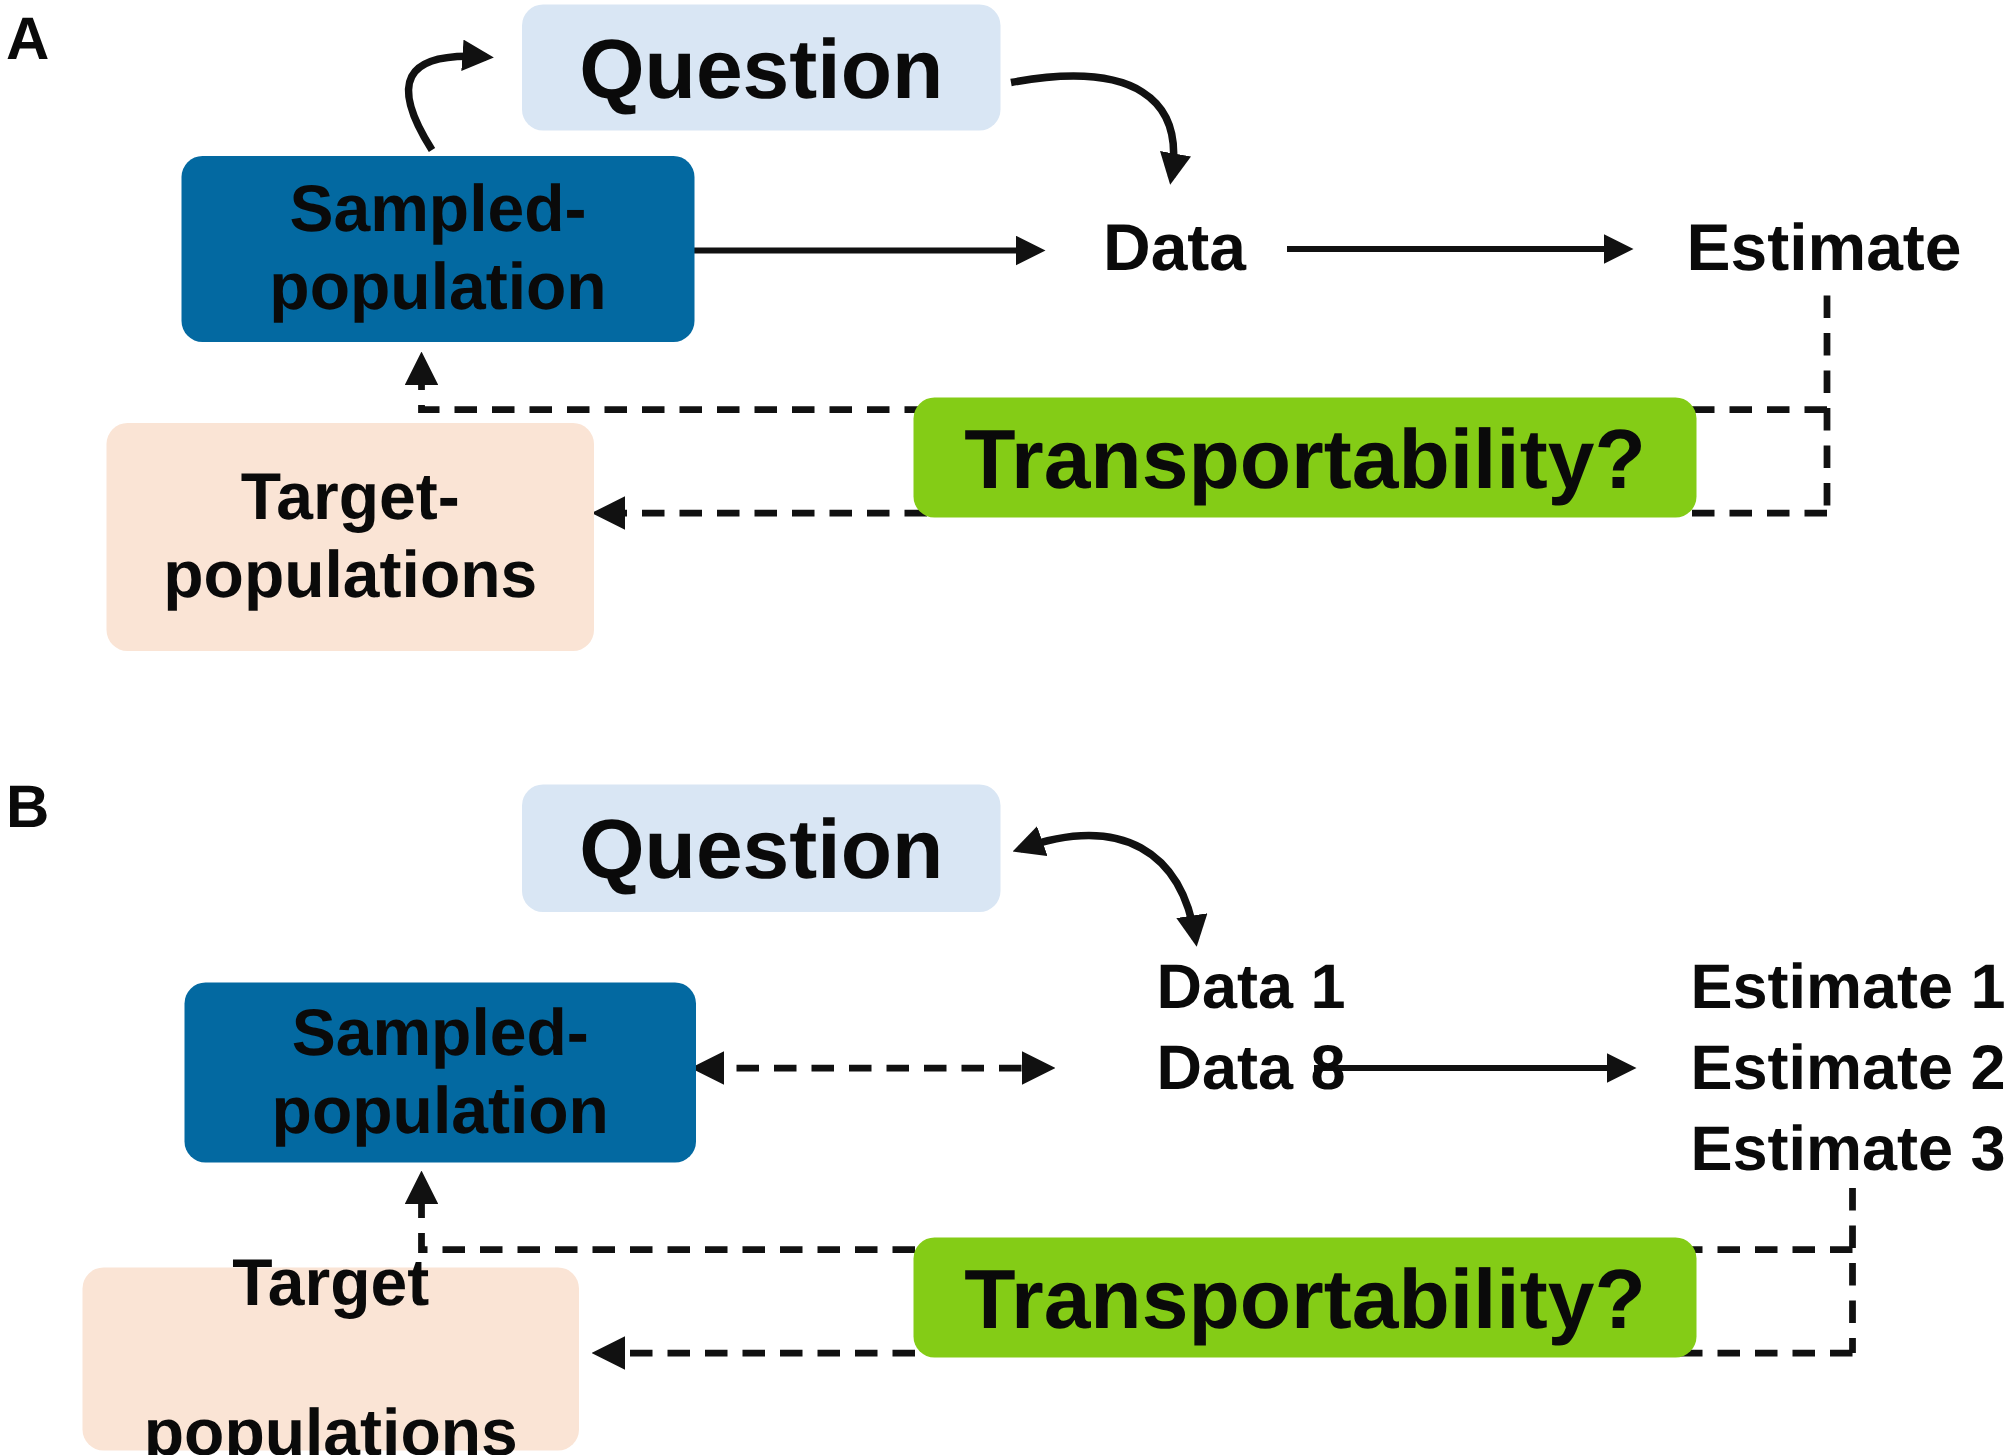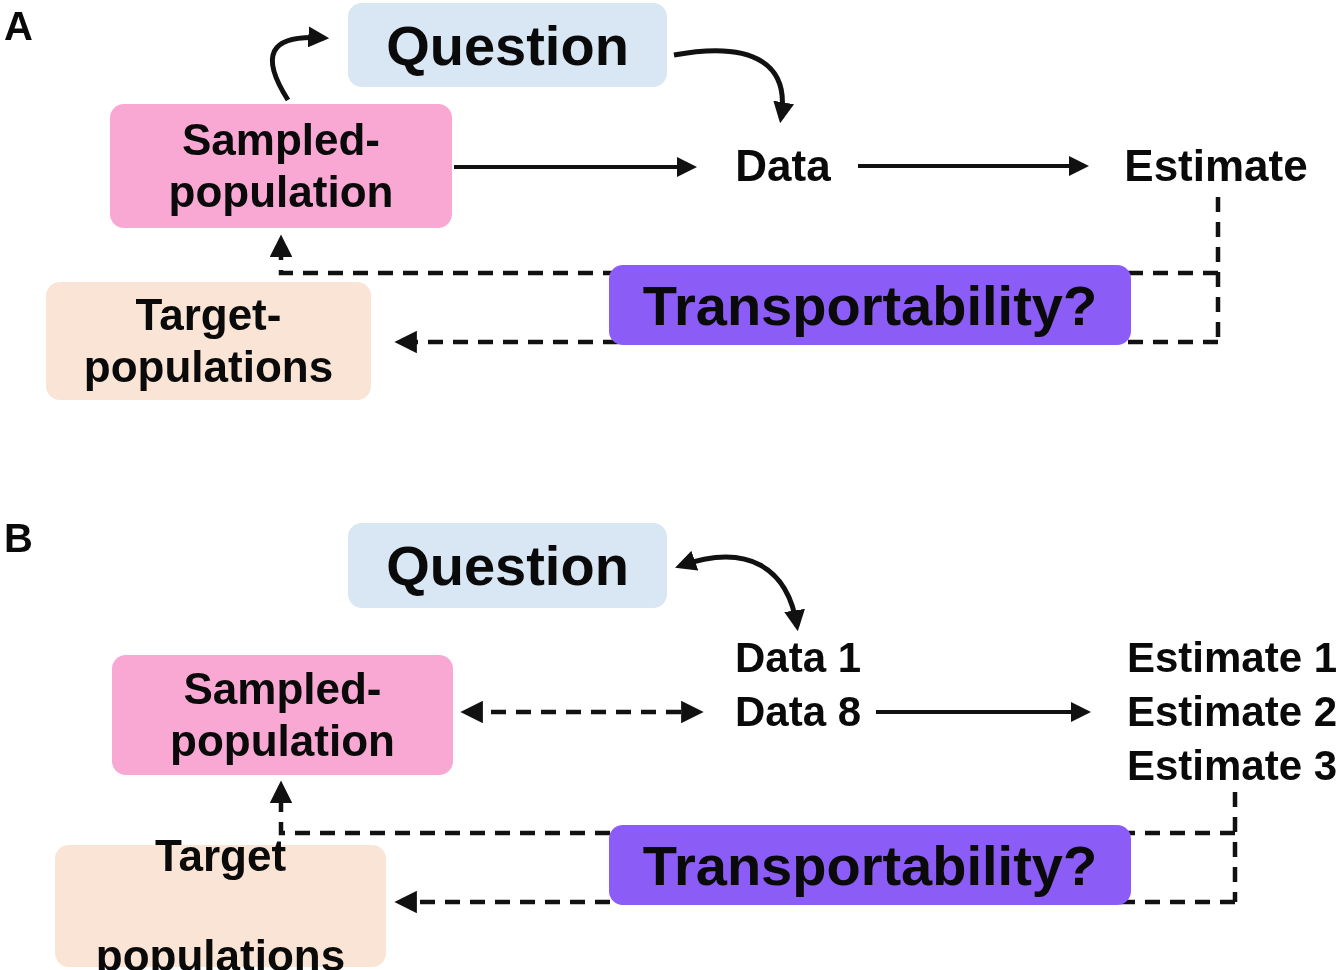--- a/index.html
+++ b/index.html
@@ -39,9 +39,10 @@
     font-size: 56px;
   }
   .box-sampled {
-    background: #f9a8d4;
+    background: #0369a1;
     font-size: 44px;
     line-height: 52px;
+    margin-left: 11px;
   }
   .box-target {
     background: #fae4d5;

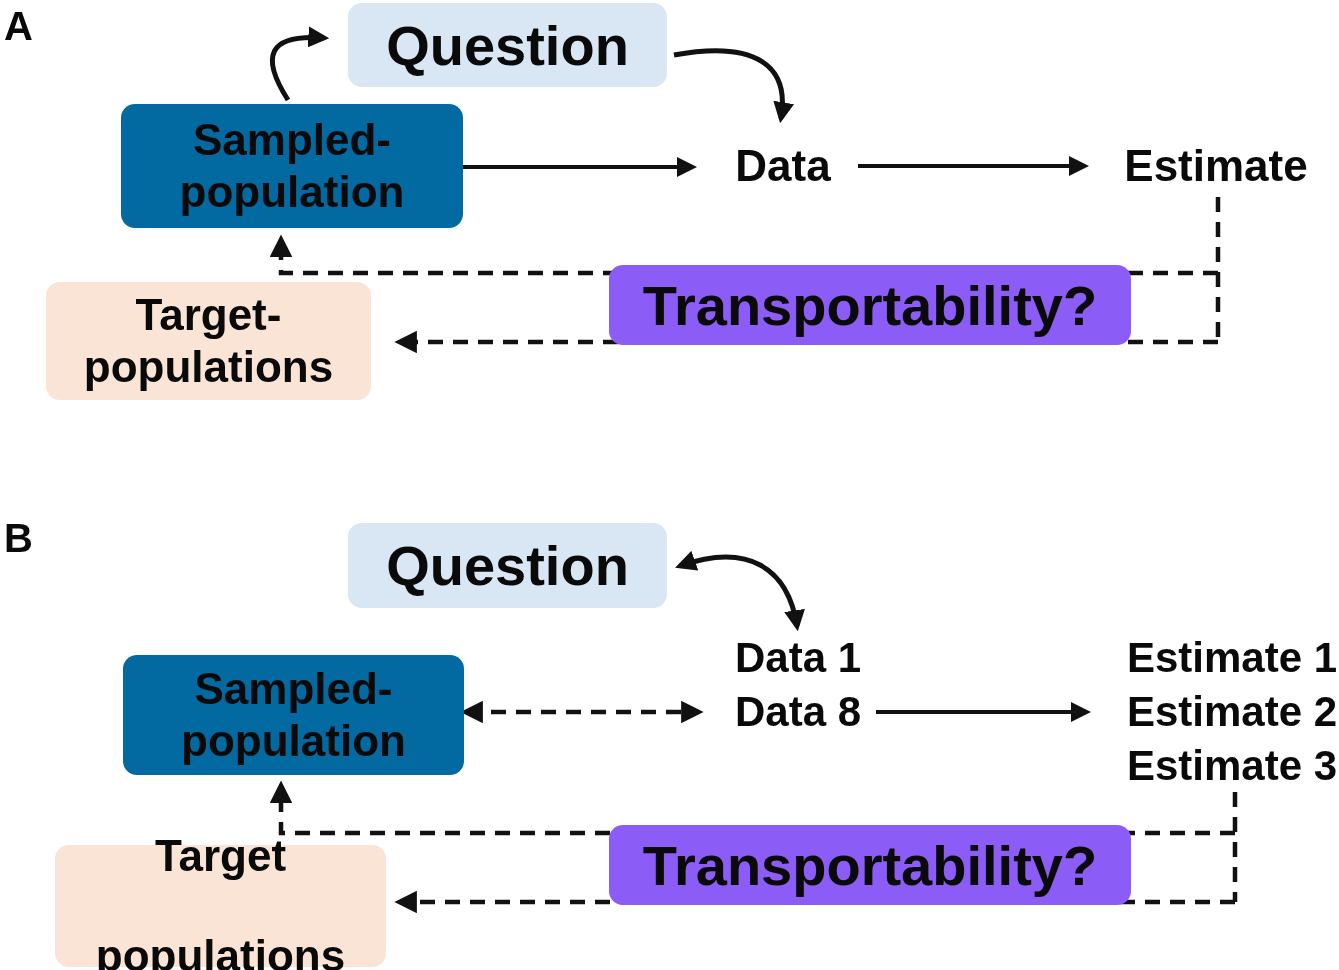--- a/index.html
+++ b/index.html
@@ -132,7 +132,7 @@
     <span>Transportability?</span>
   </div>
 
-  <div class="box box-target" style="left:46px; top:282px; width:325px; height:118px;">
+  <div class="box box-target" style="left:71px; top:282px; width:325px; height:152px;">
     <span>Target-</span>
     <span>populations</span>
   </div>

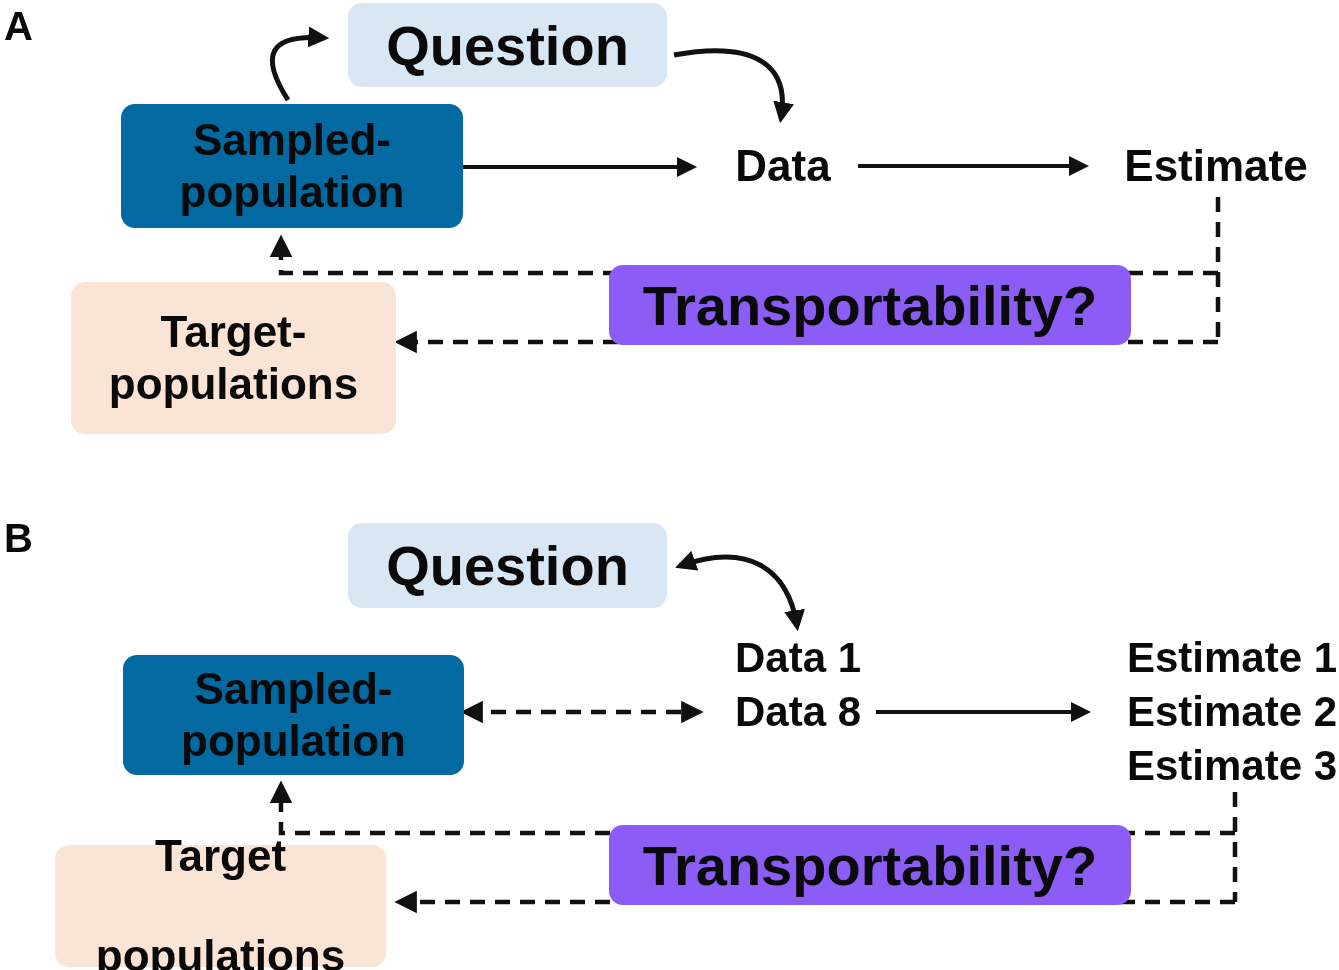--- a/index.html
+++ b/index.html
@@ -50,7 +50,7 @@
     line-height: 52px;
   }
   .box-transport {
-    background: #8b5cf6;
+    background: #84cc16;
     font-size: 56px;
   }
   .flow-label {

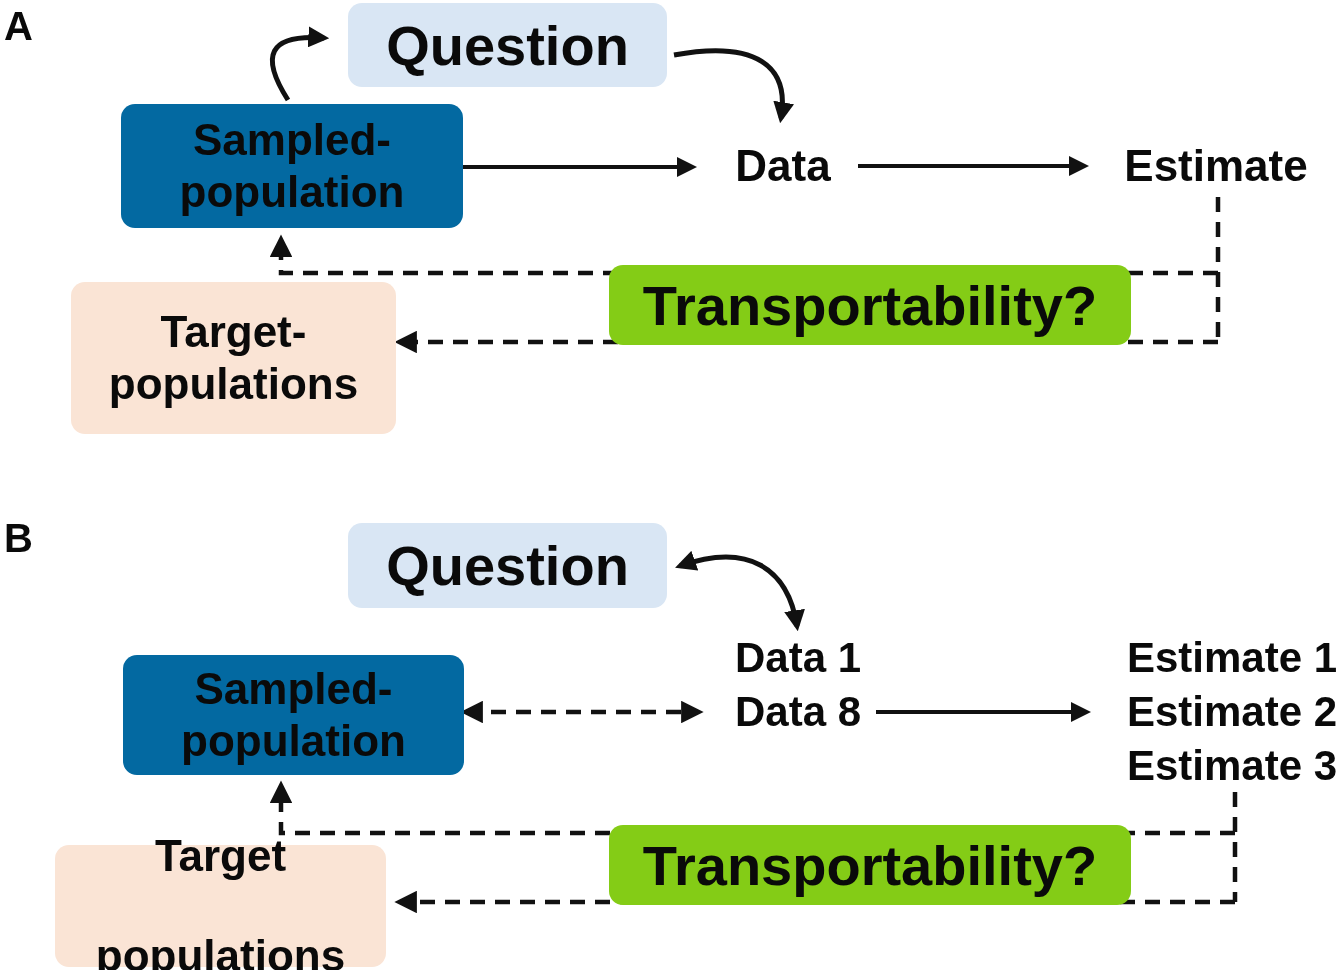--- a/index.html
+++ b/index.html
@@ -148,7 +148,7 @@
     <span>population</span>
   </div>
 
-  <div class="stack" style="left:698px; top:631px; width:200px;">
+  <div class="stack" style="left:734px; top:631px; width:200px;">
     <div class="line">Data 1</div>
     <div class="line">Data 8</div>
   </div>

